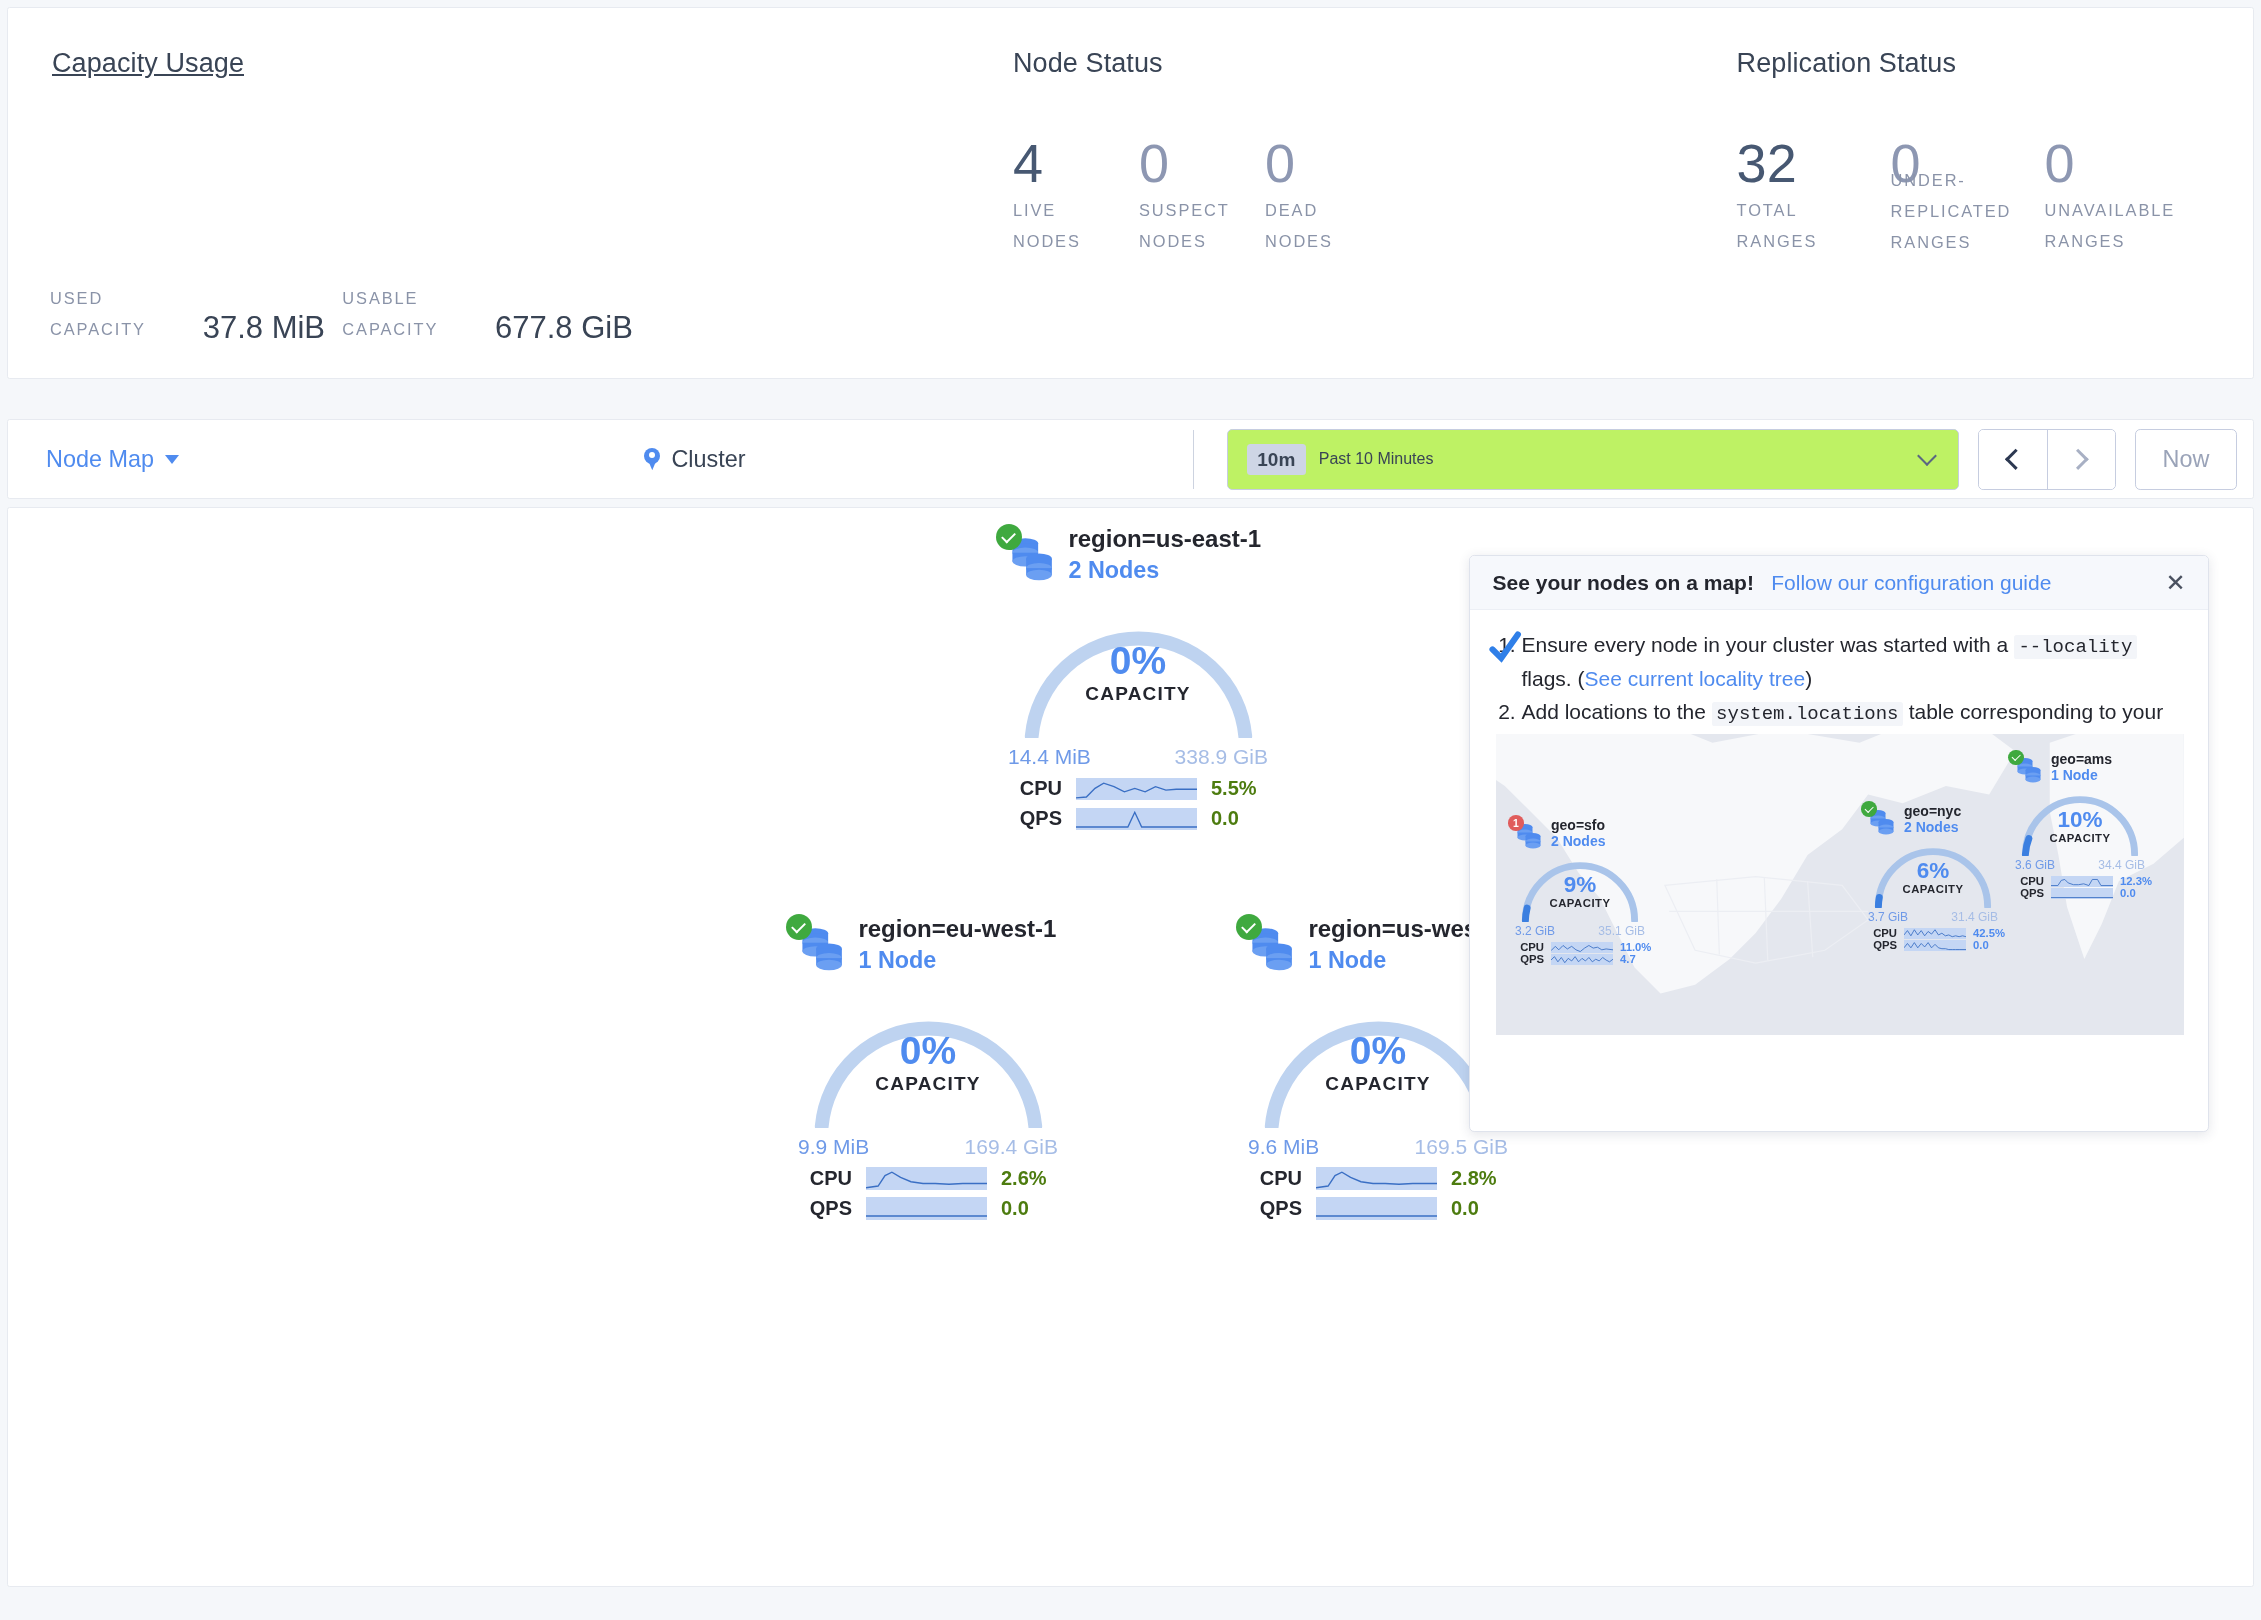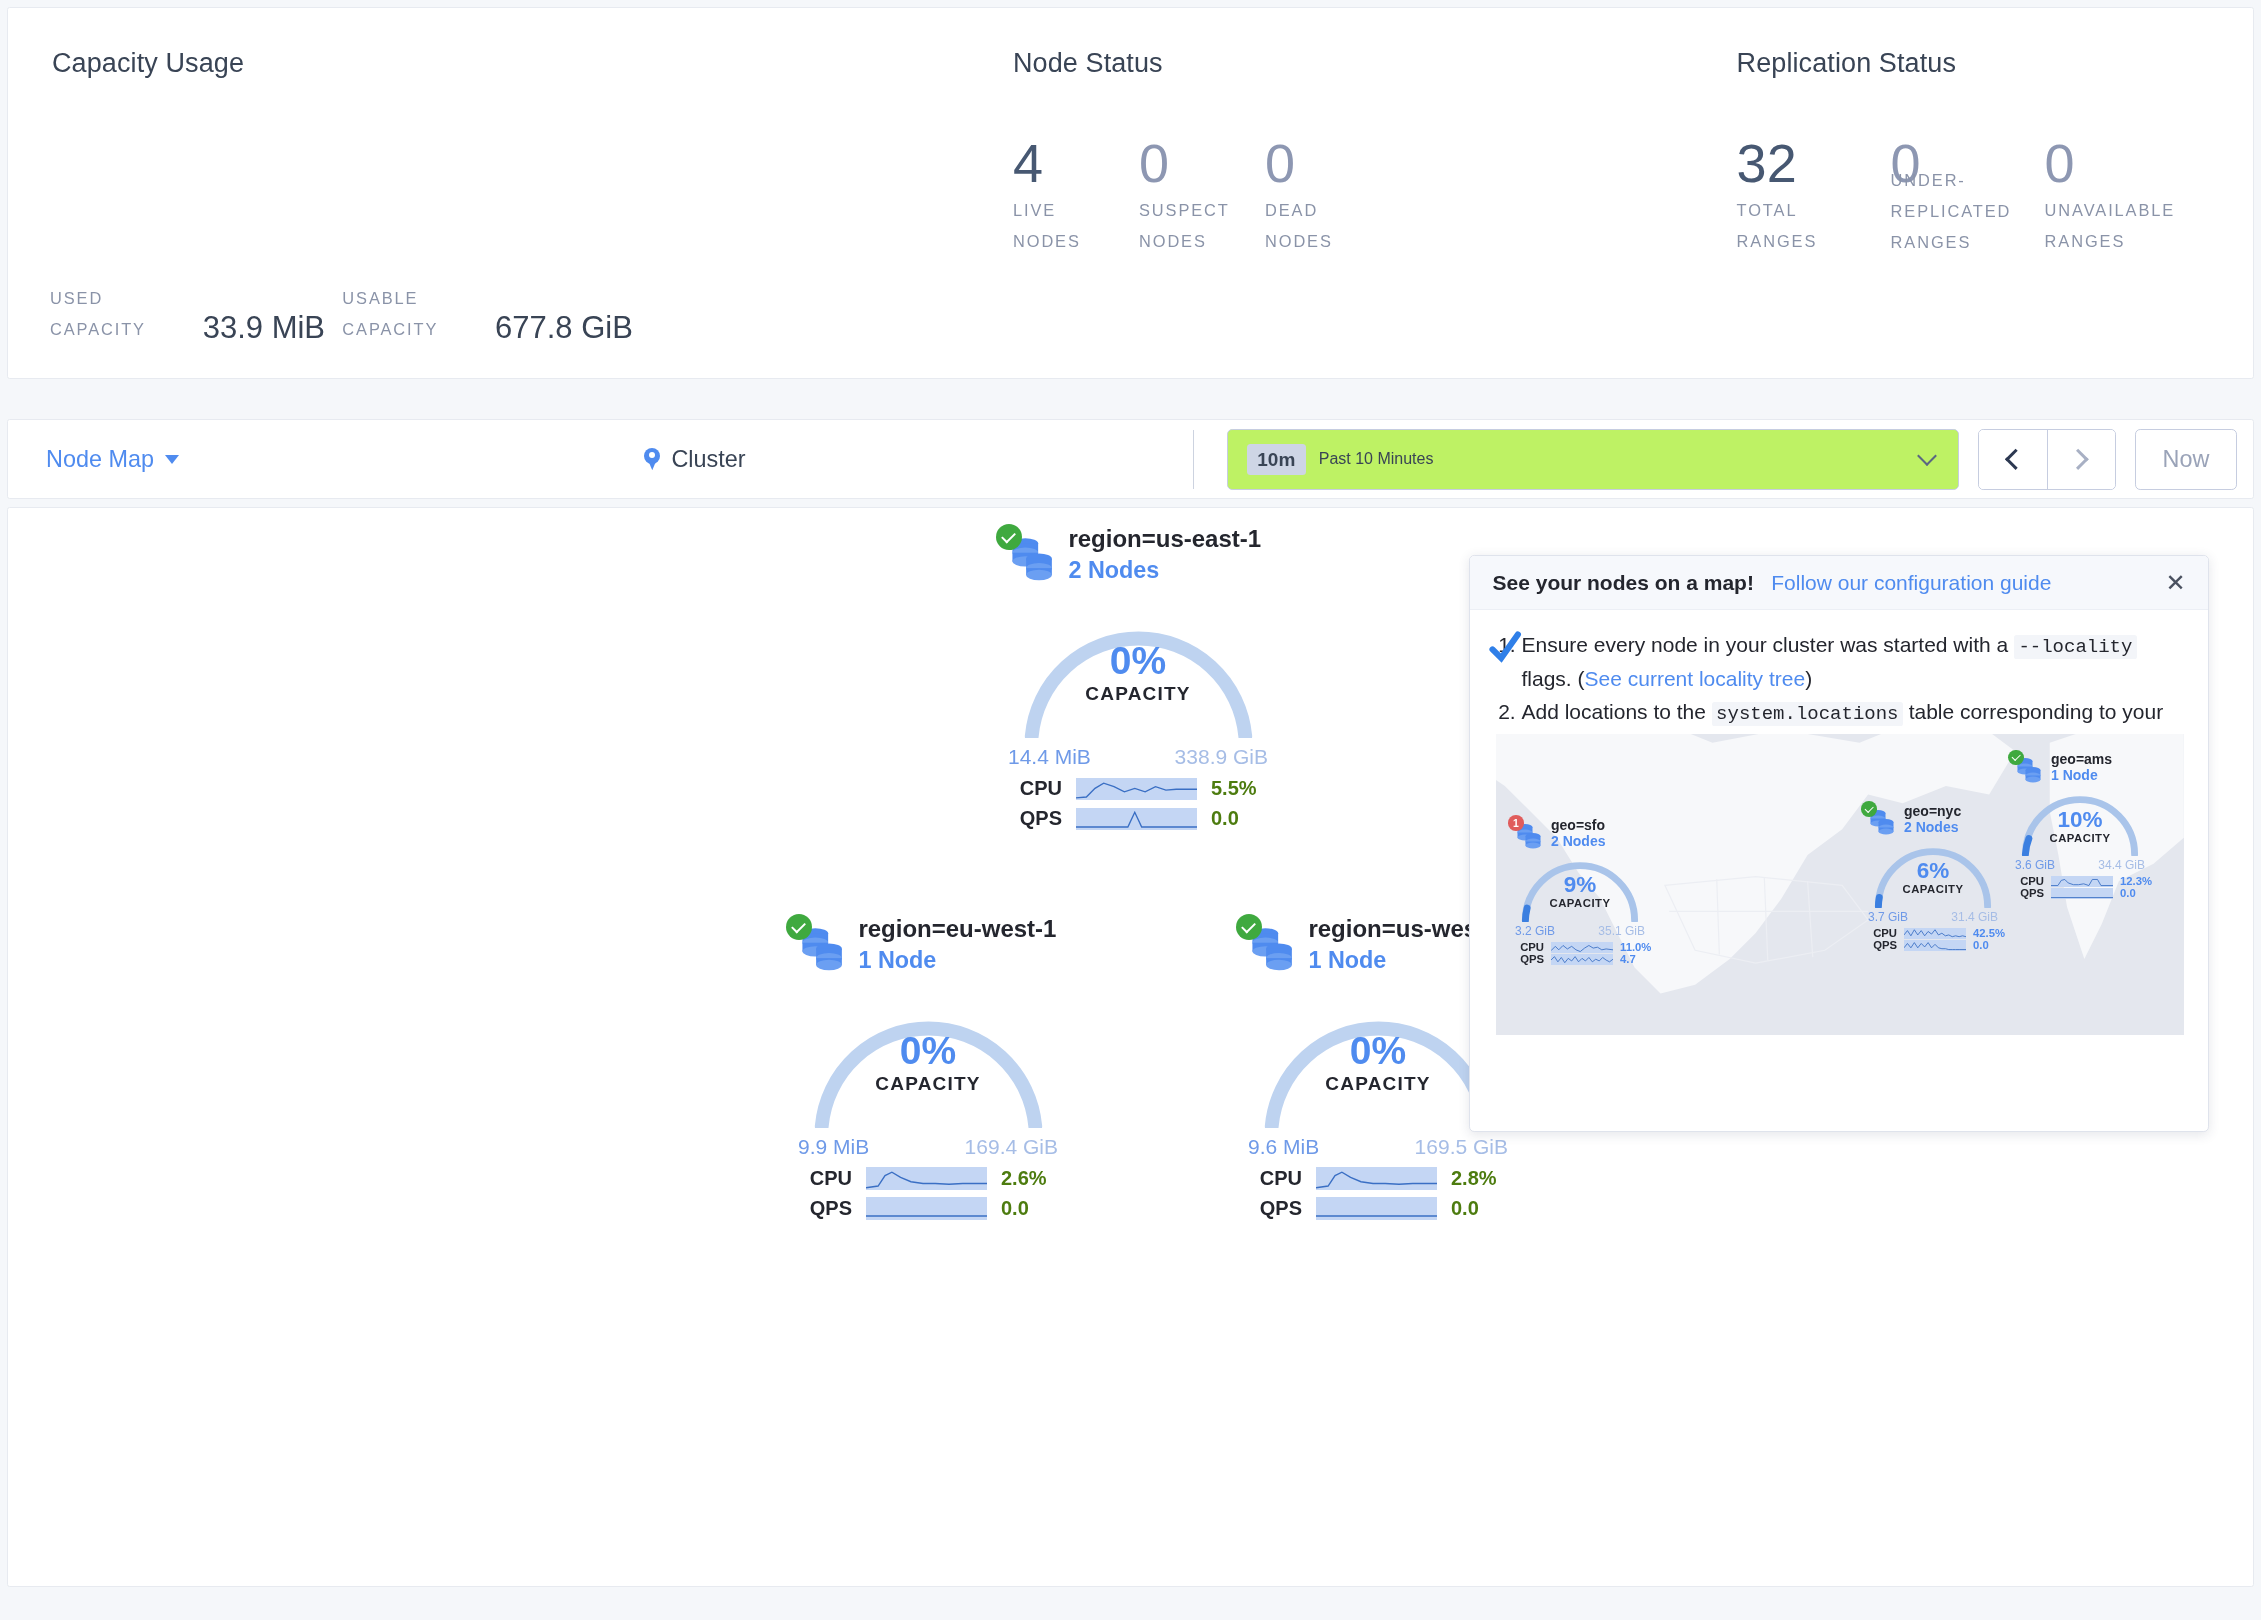--- a/index.html
+++ b/index.html
@@ -26,7 +26,7 @@
     font-size: 27px; font-weight: 400; color: #394455;
     letter-spacing: 0.1px;
   }
-  .col-capacity .sec-title { position:absolute; left: 44px; top: 40px; }
+  .col-capacity .sec-title { position:absolute; left: 44px; top: 40px; text-decoration: underline; }
   .col-nodes    .sec-title { position:absolute; left: 24px; top: 40px; }
   .col-repl     .sec-title { position:absolute; left: 28.6px; top: 40px; }
 

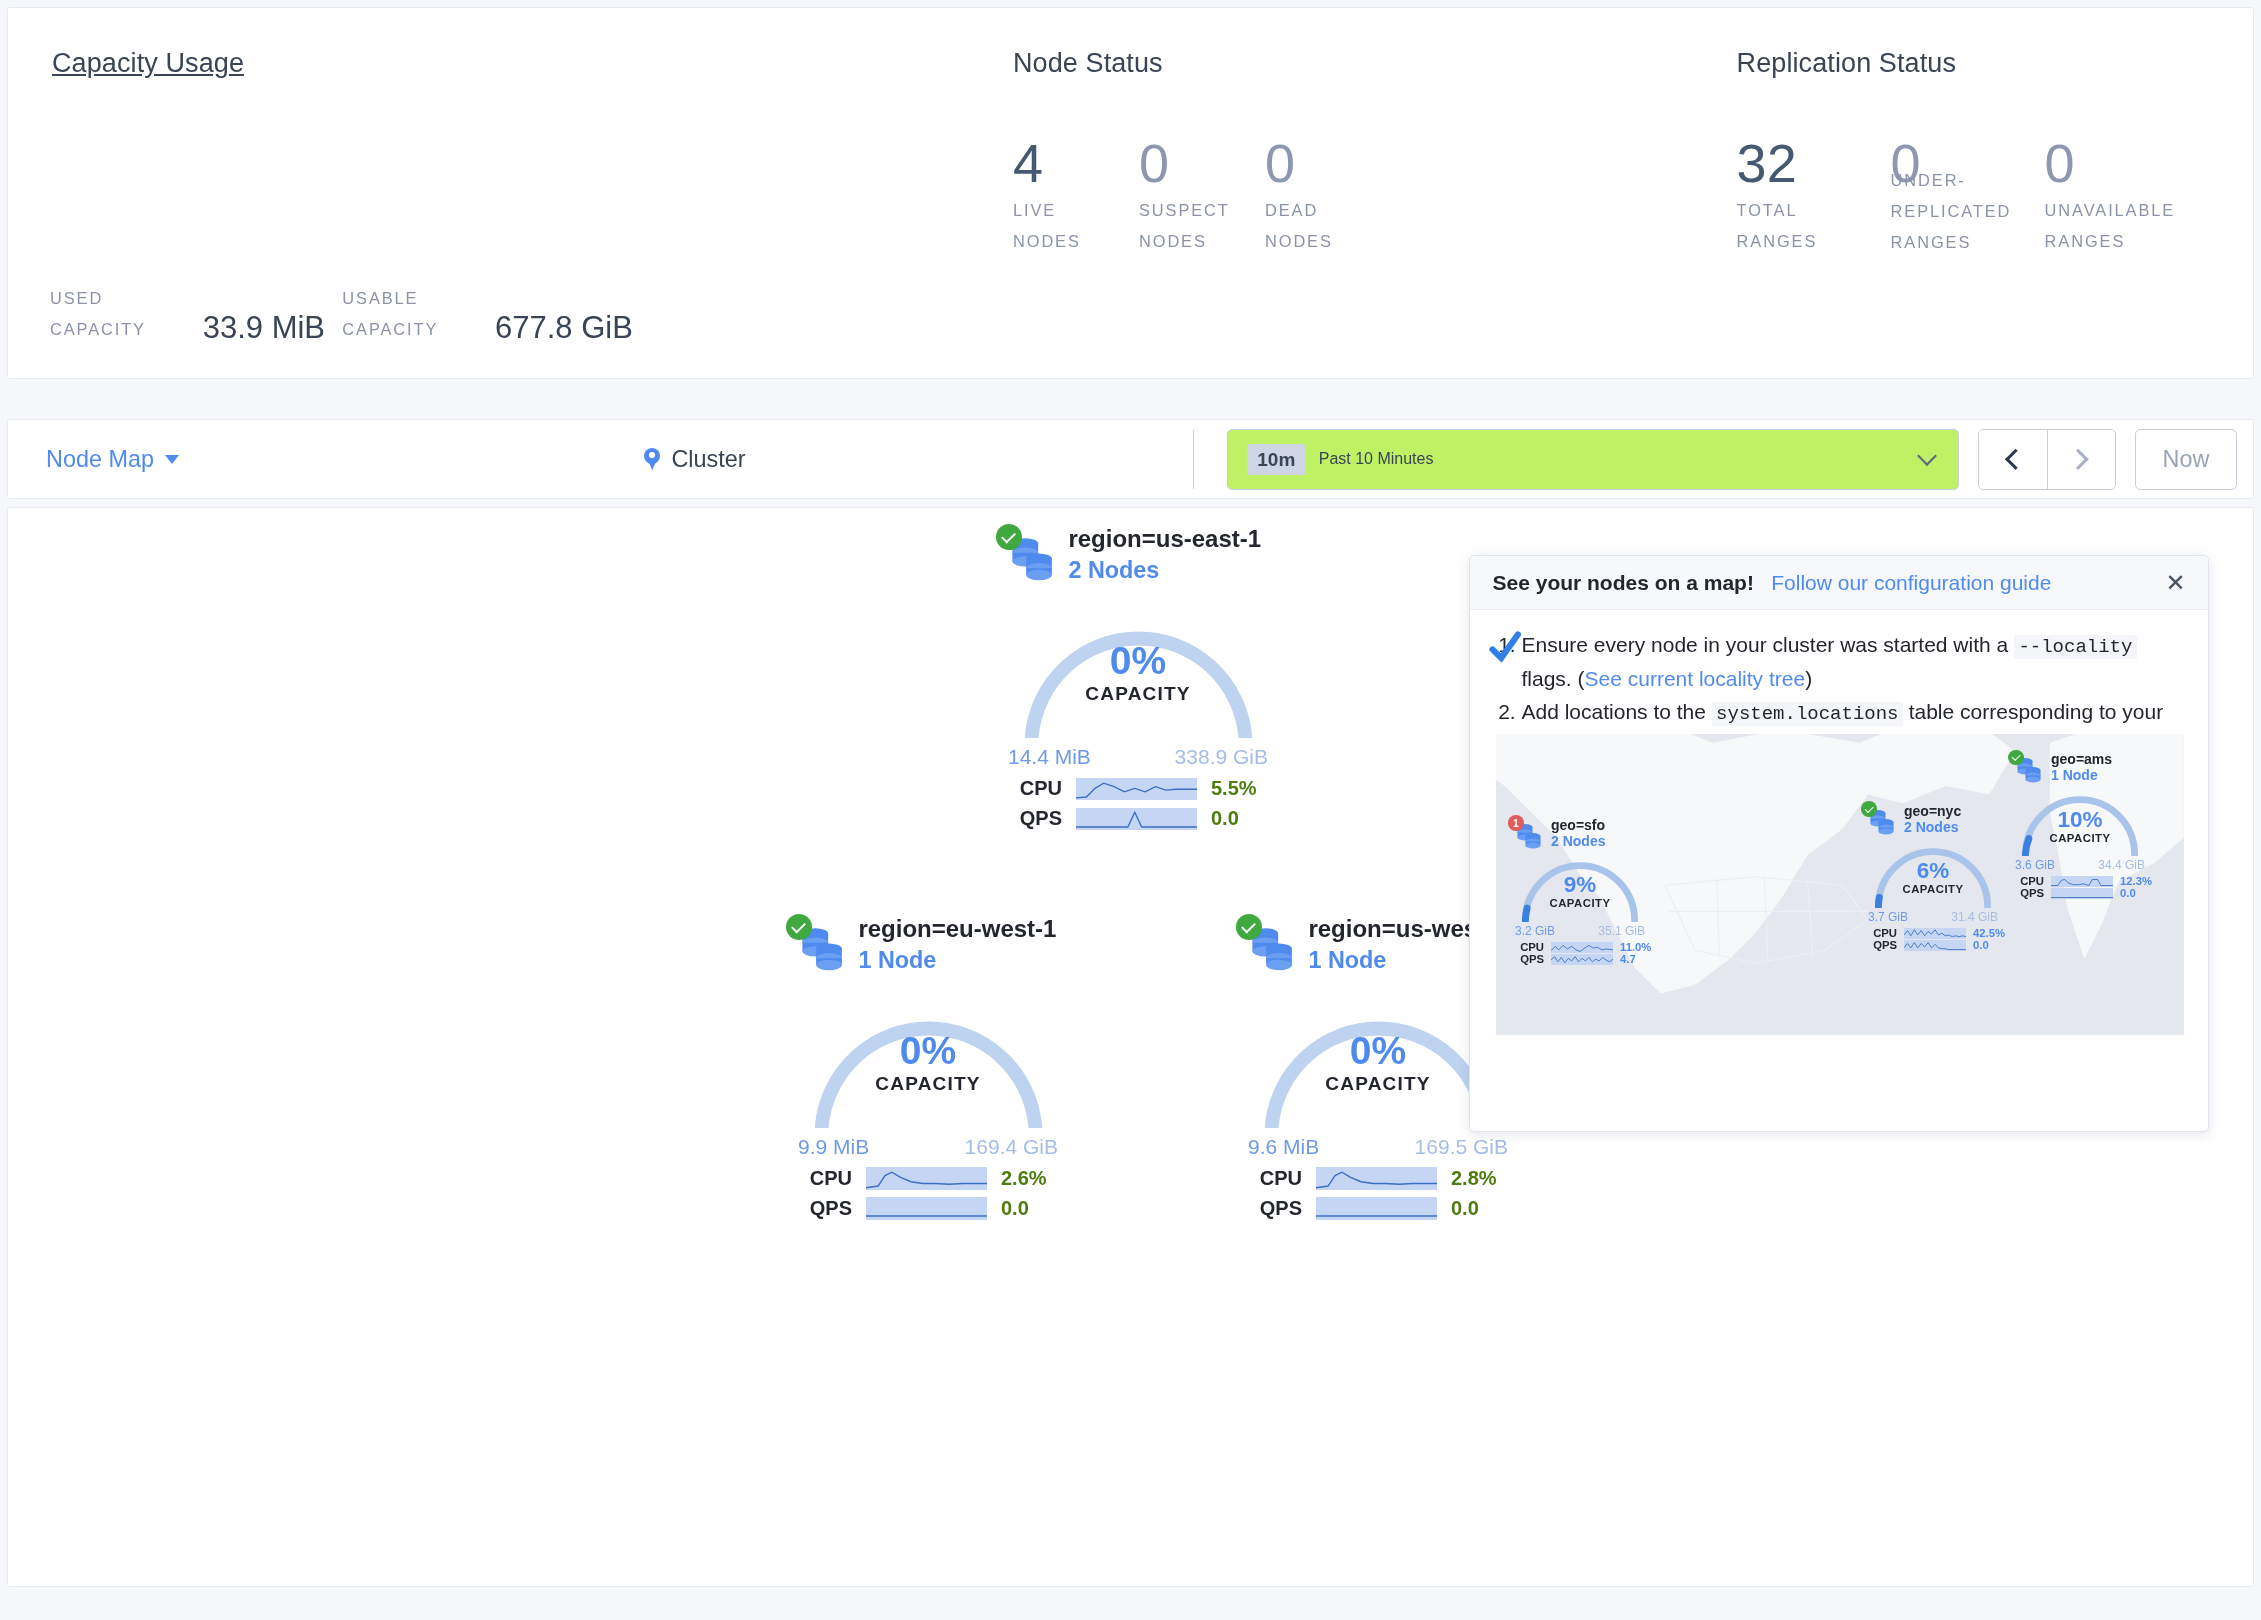--- a/index.html
+++ b/index.html
@@ -269,7 +269,7 @@
             <i>USED</i>
             <i>CAPACITY</i>
           </div>
-          <div class="val">33.9 MiB</div>
+          <div class="val">37.8 MiB</div>
         </div>
         <div class="cap-stat">
           <div class="lbl">

